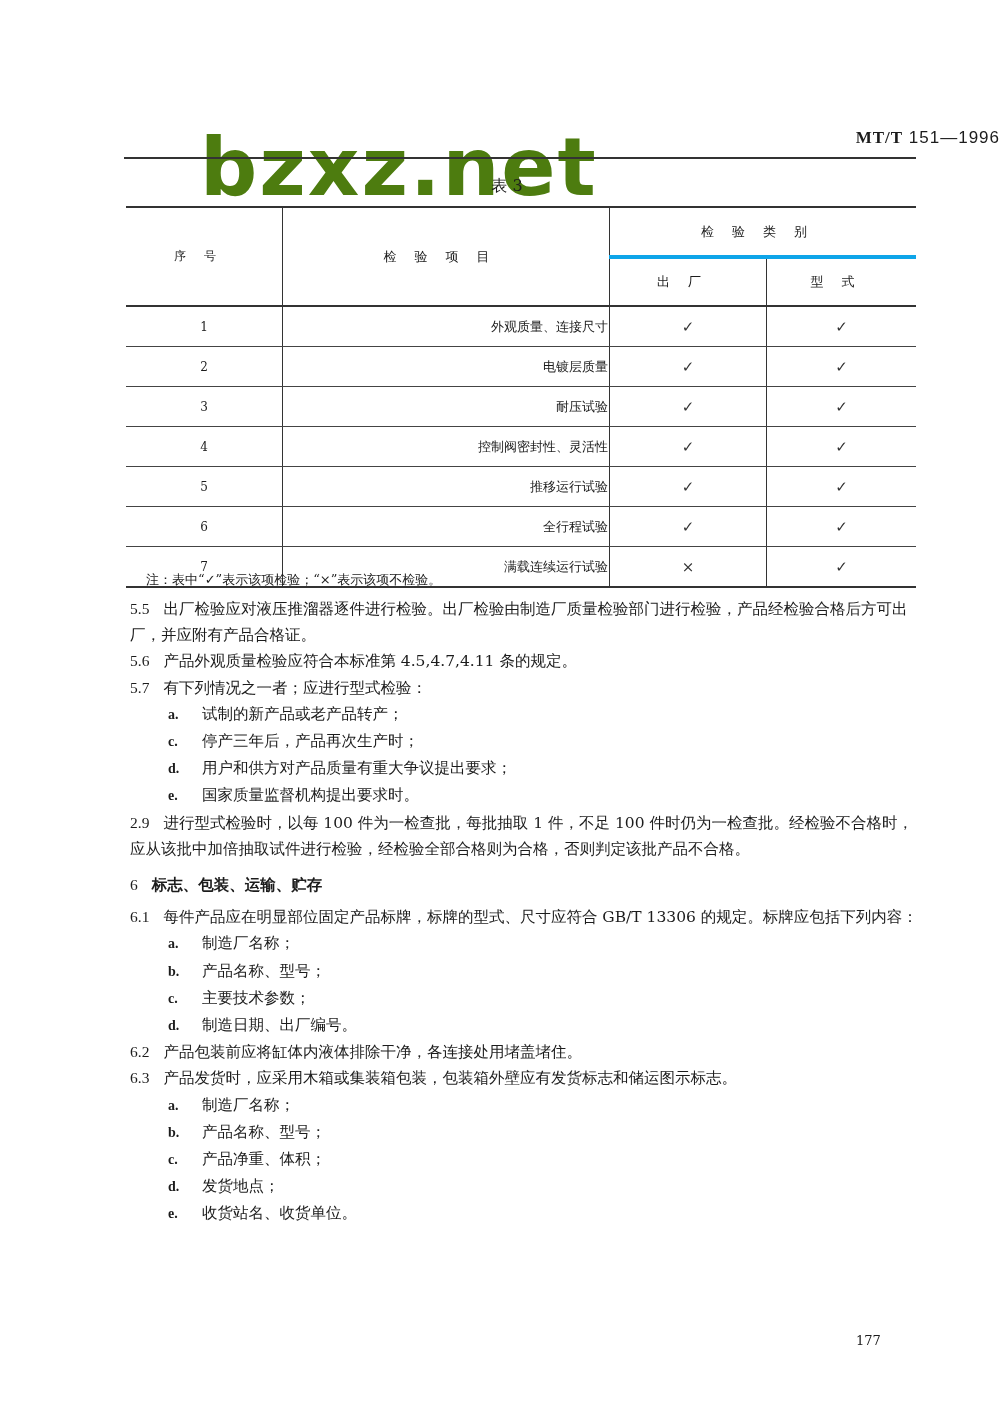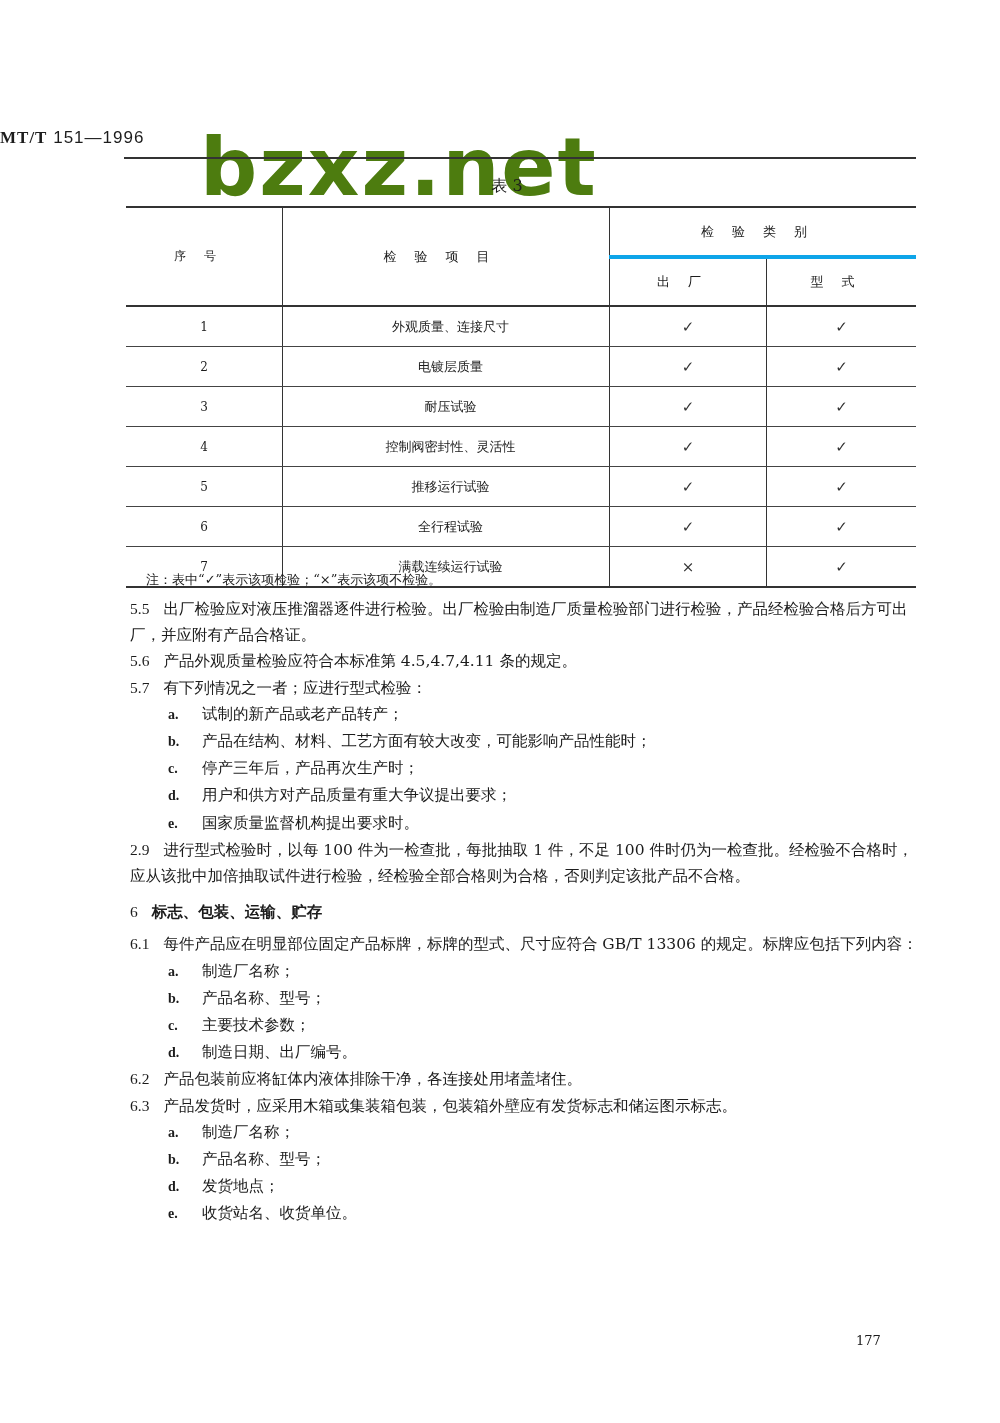--- a/index.html
+++ b/index.html
@@ -12,7 +12,7 @@
     font-weight: bold; font-size: 80px; color: #4d7c0f; letter-spacing: 2px; line-height: 1; z-index: 0;
   }
   .header-code {
-    position: absolute; left: 0; width: 1000px; top: 128px; text-align: left; font-size: 17px;
+    position: absolute; left: 0; width: 1000px; top: 128px; text-align: right; font-size: 17px;
     font-family: "Liberation Sans", sans-serif; letter-spacing: 1px; z-index: 2;
   }
   .header-code .mt { font-family: "Liberation Serif", serif; font-weight: bold; }

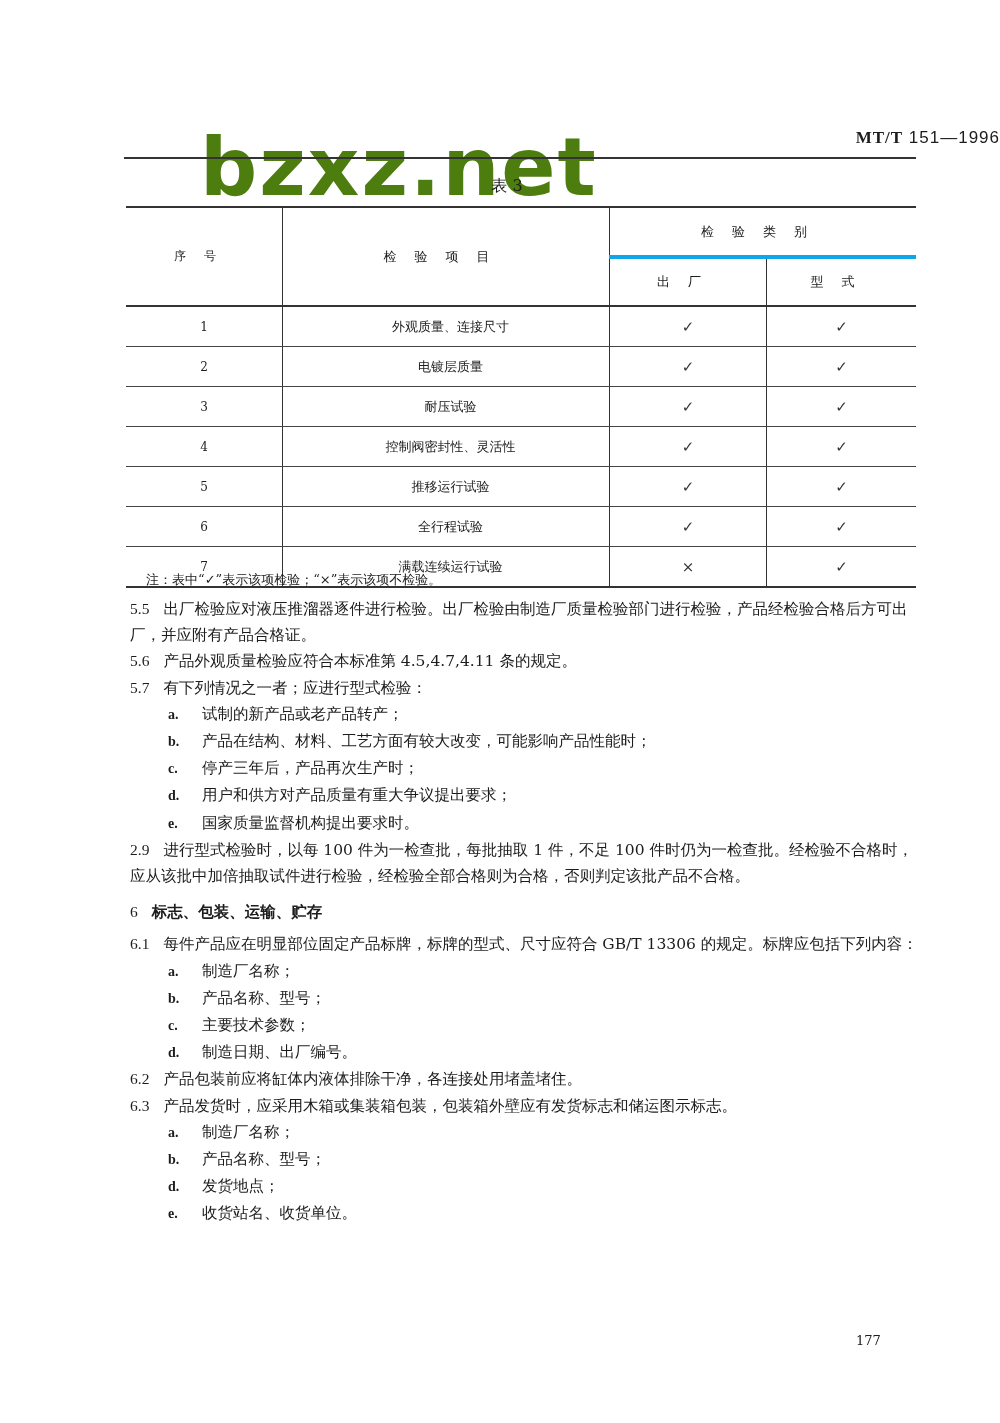--- a/index.html
+++ b/index.html
@@ -34,7 +34,7 @@
   table.insp tbody td { height: 37px; border-bottom: 1px solid #444; }
   table.insp tbody tr:last-child td { border-bottom: 2px solid #333; }
   .c-seq { width: 154px; text-align: center; font-size: 12px; }
-  .c-item { width: 315px; text-align: center; padding-left: 10px; }
+  .c-item { width: 315px; text-align: right; padding-left: 10px; }
   .c-mark { text-align: center; font-size: 15px; color: #333; }
   .c-factory { width: 154px; }
   .note { position: absolute; left: 146px; top: 571px; font-size: 13px; z-index: 2; }

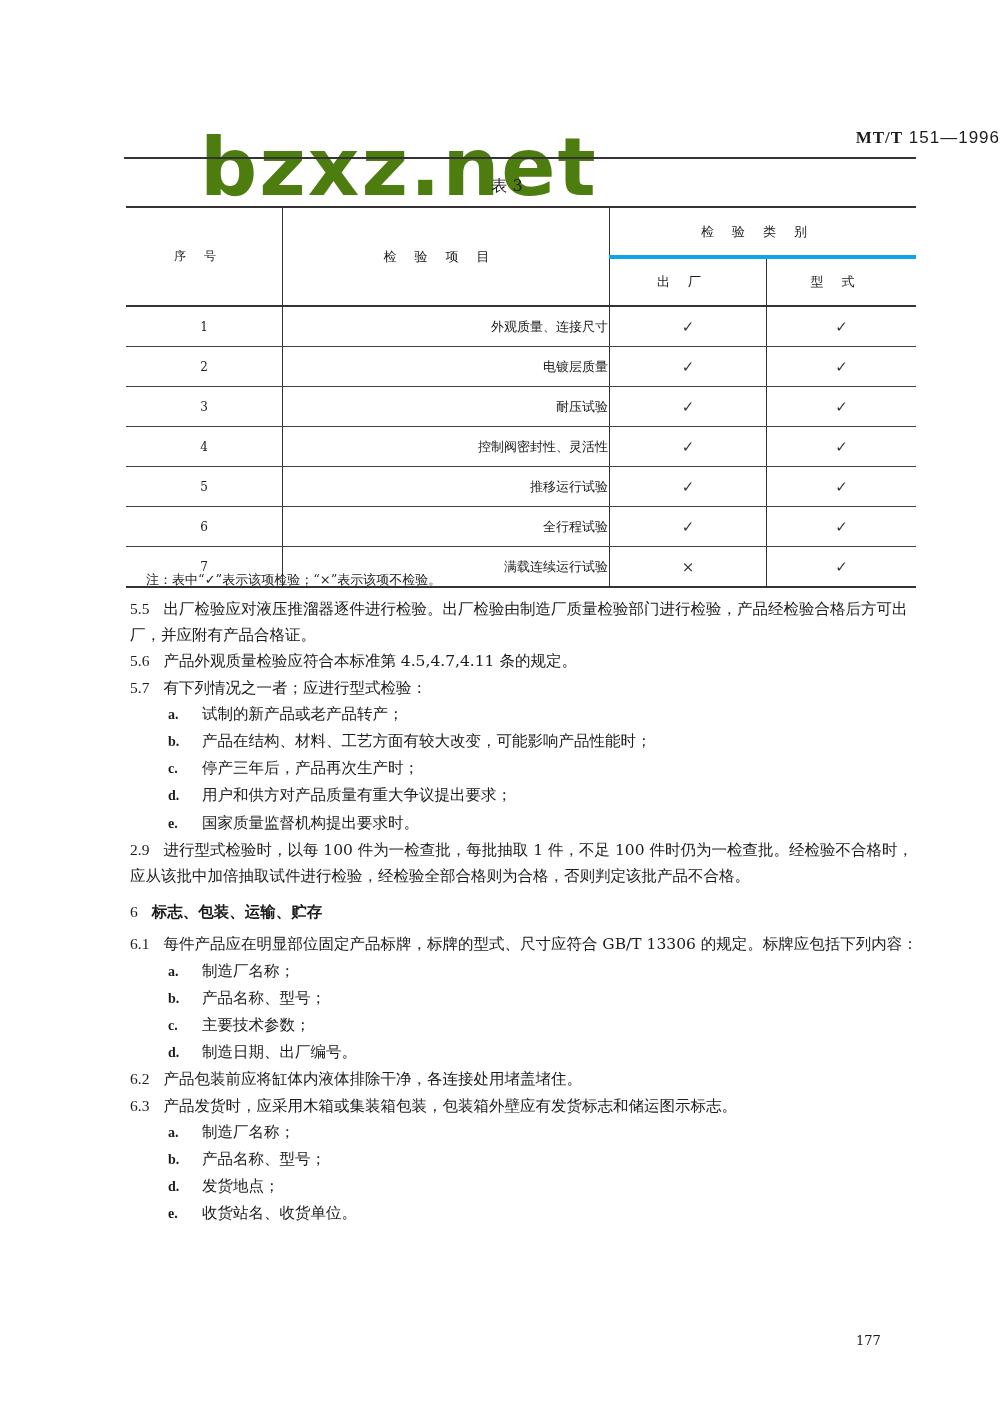--- a/index.html
+++ b/index.html
@@ -126,7 +126,6 @@
   <p><span class="num">5.6</span><span>产品外观质量检验应符合本标准第 4.5,4.7,4.11 条的规定。</span></p>
   <p><span class="num">5.7</span><span>有下列情况之一者；应进行型式检验：</span></p>
   <p class="li"><span class="lbl">a.</span><span>试制的新产品或老产品转产；</span></p>
-  <p class="li"><span class="lbl">b.</span><span>产品在结构、材料、工艺方面有较大改变，可能影响产品性能时；</span></p>
   <p class="li"><span class="lbl">c.</span><span>停产三年后，产品再次生产时；</span></p>
   <p class="li"><span class="lbl">d.</span><span>用户和供方对产品质量有重大争议提出要求；</span></p>
   <p class="li"><span class="lbl">e.</span><span>国家质量监督机构提出要求时。</span></p>

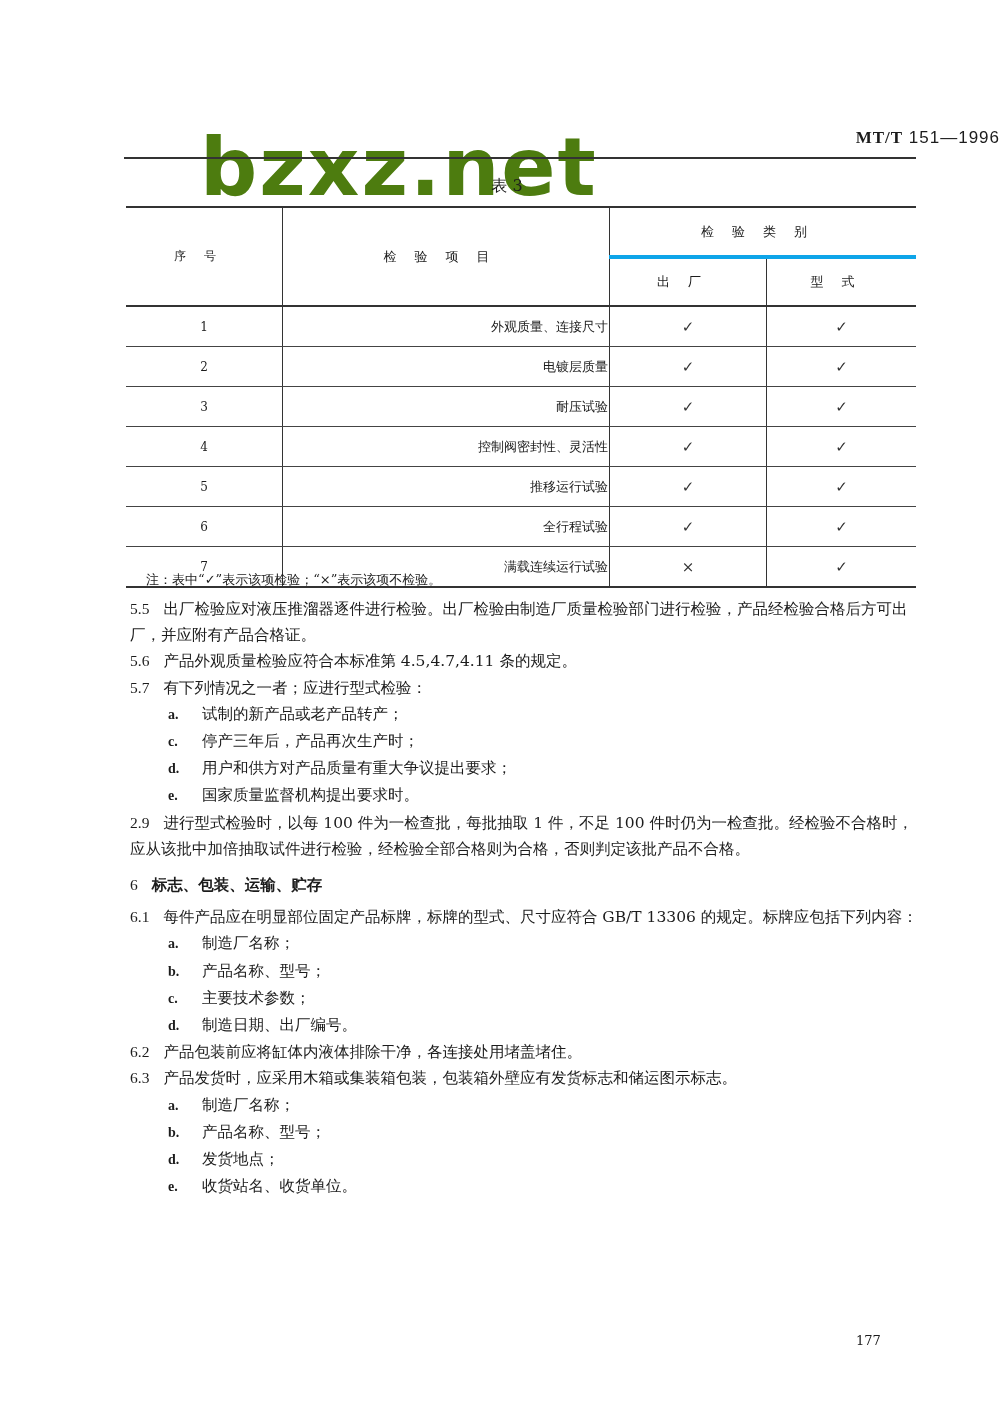--- a/index.html
+++ b/index.html
@@ -142,6 +142,7 @@
   <p><span class="num">6.3</span><span>产品发货时，应采用木箱或集装箱包装，包装箱外壁应有发货标志和储运图示标志。</span></p>
   <p class="li"><span class="lbl">a.</span><span>制造厂名称；</span></p>
   <p class="li"><span class="lbl">b.</span><span>产品名称、型号；</span></p>
+  <p class="li"><span class="lbl">c.</span><span>产品净重、体积；</span></p>
   <p class="li"><span class="lbl">d.</span><span>发货地点；</span></p>
   <p class="li"><span class="lbl">e.</span><span>收货站名、收货单位。</span></p>
 </div>

